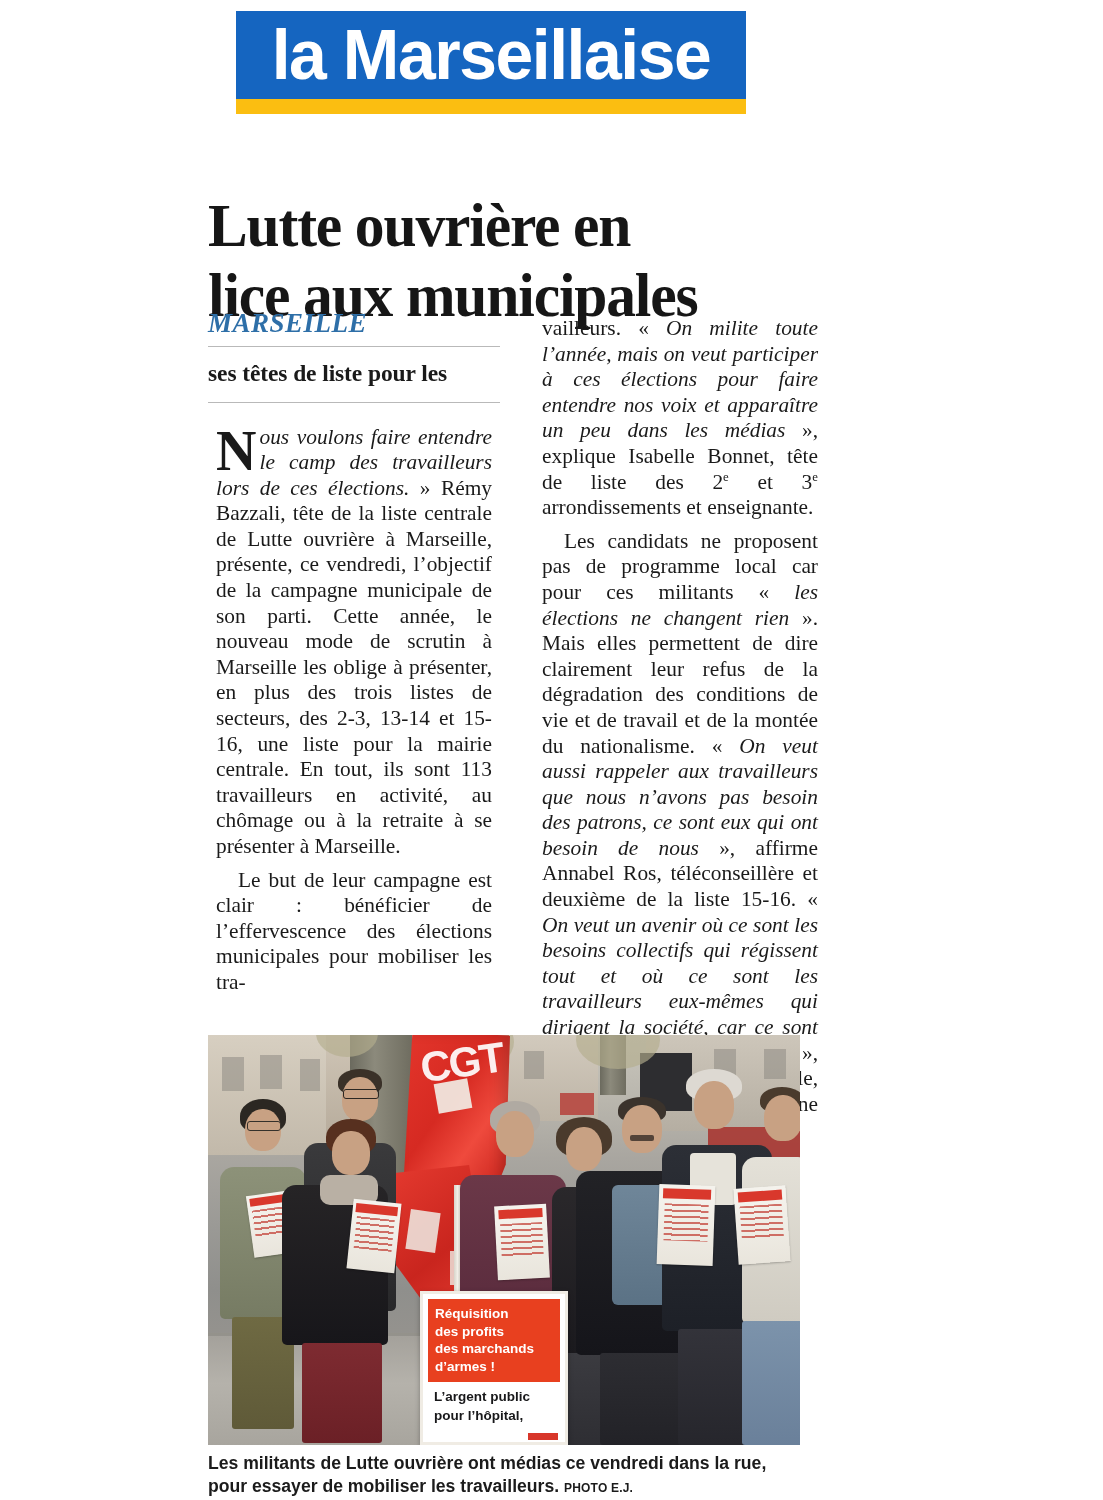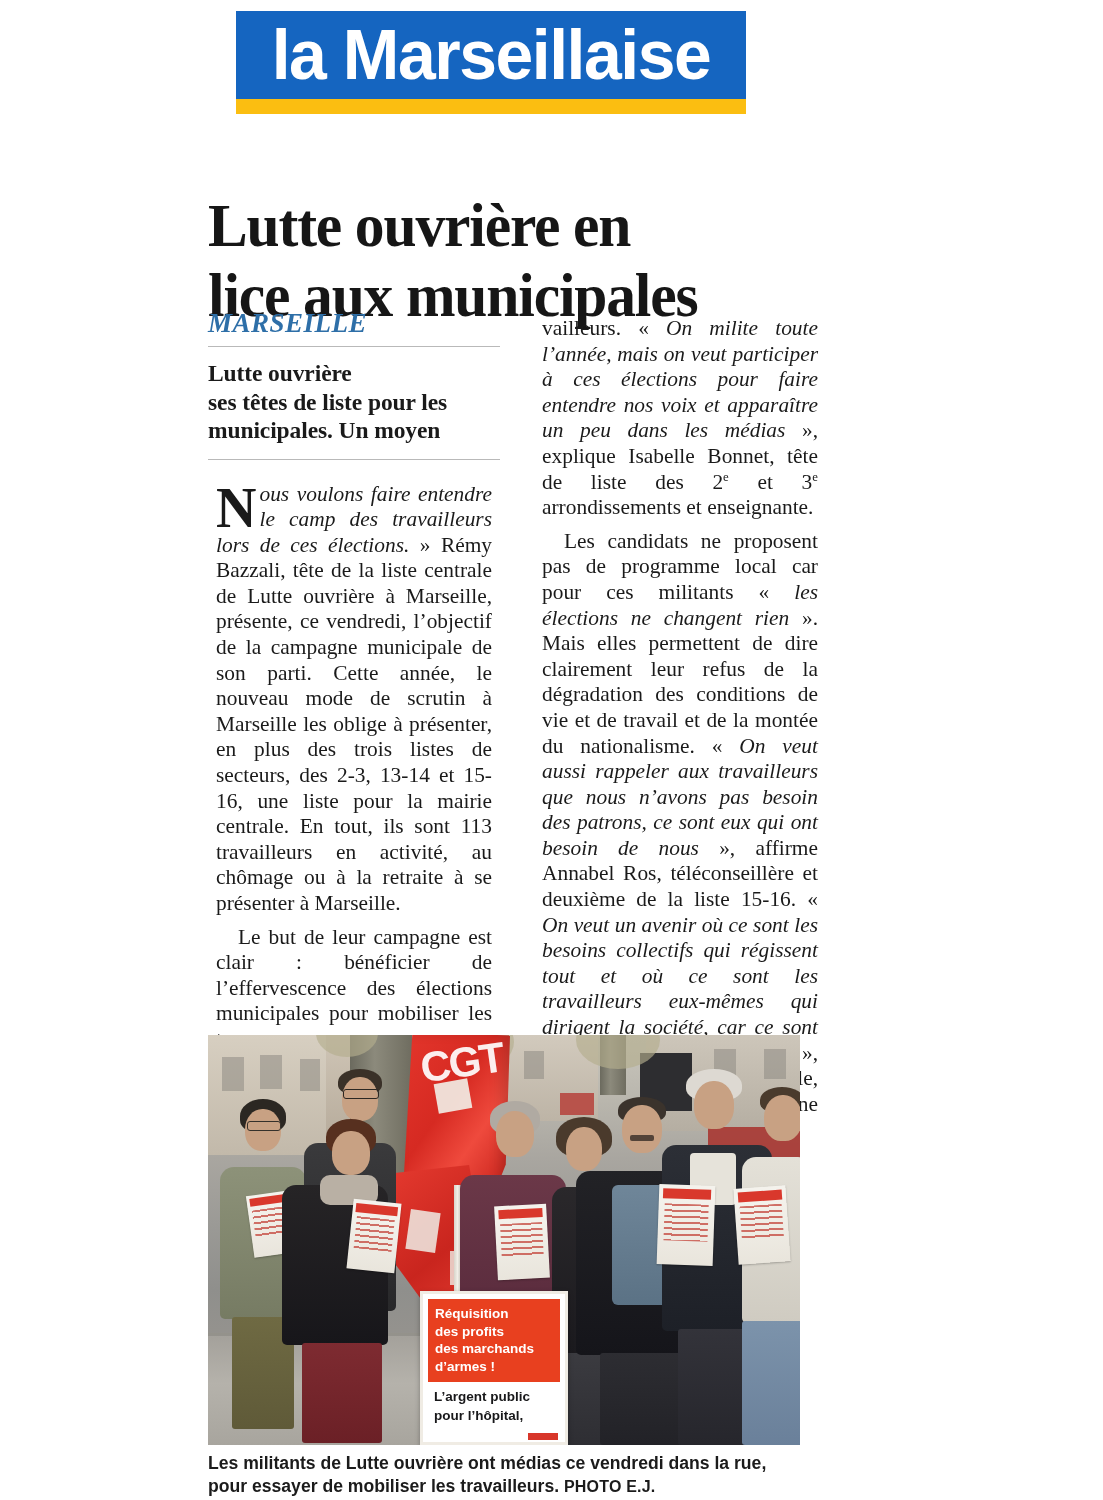--- a/index.html
+++ b/index.html
@@ -321,7 +321,6 @@
   <div class="kicker">MARSEILLE</div>
   <div class="rule"></div>
   <div class="standfirst">
-    <span>Lutte ouvrière</span>
     <span>ses têtes de liste pour les</span>
     <span>municipales. Un moyen</span>
   </div>

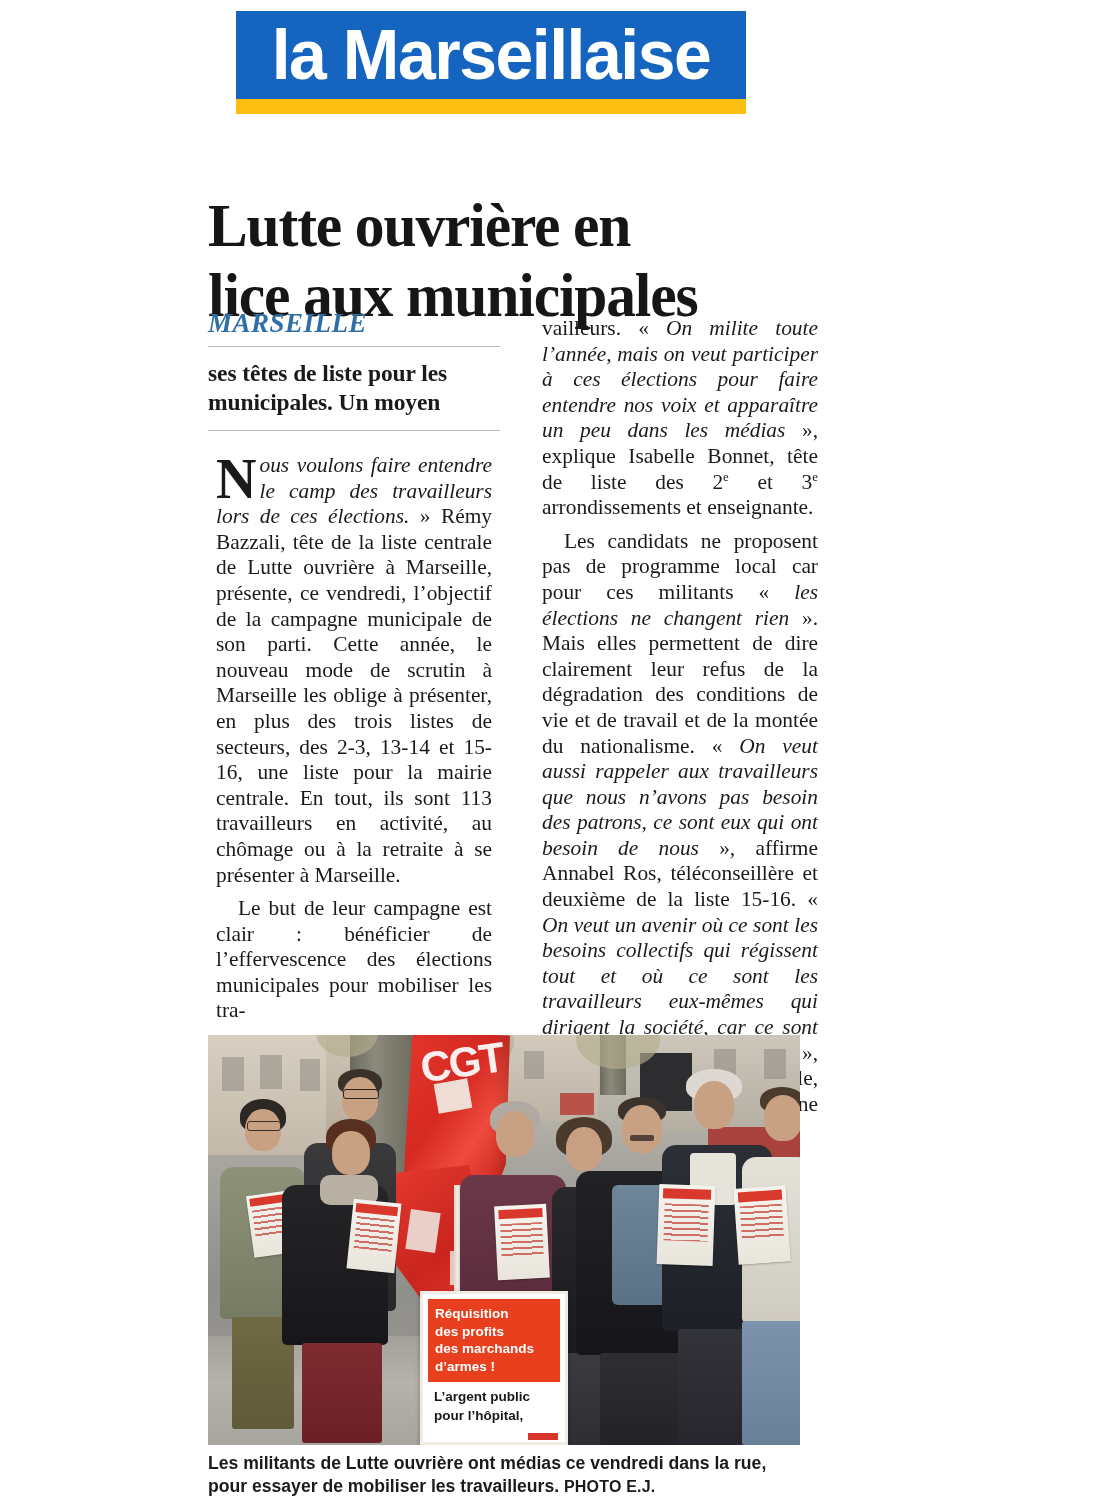--- a/index.html
+++ b/index.html
@@ -322,7 +322,6 @@
   <div class="rule"></div>
   <div class="standfirst">
     <span>ses têtes de liste pour les</span>
-    <span>municipales. Un moyen</span>
   </div>
   <div class="rule rule-2"></div>
 

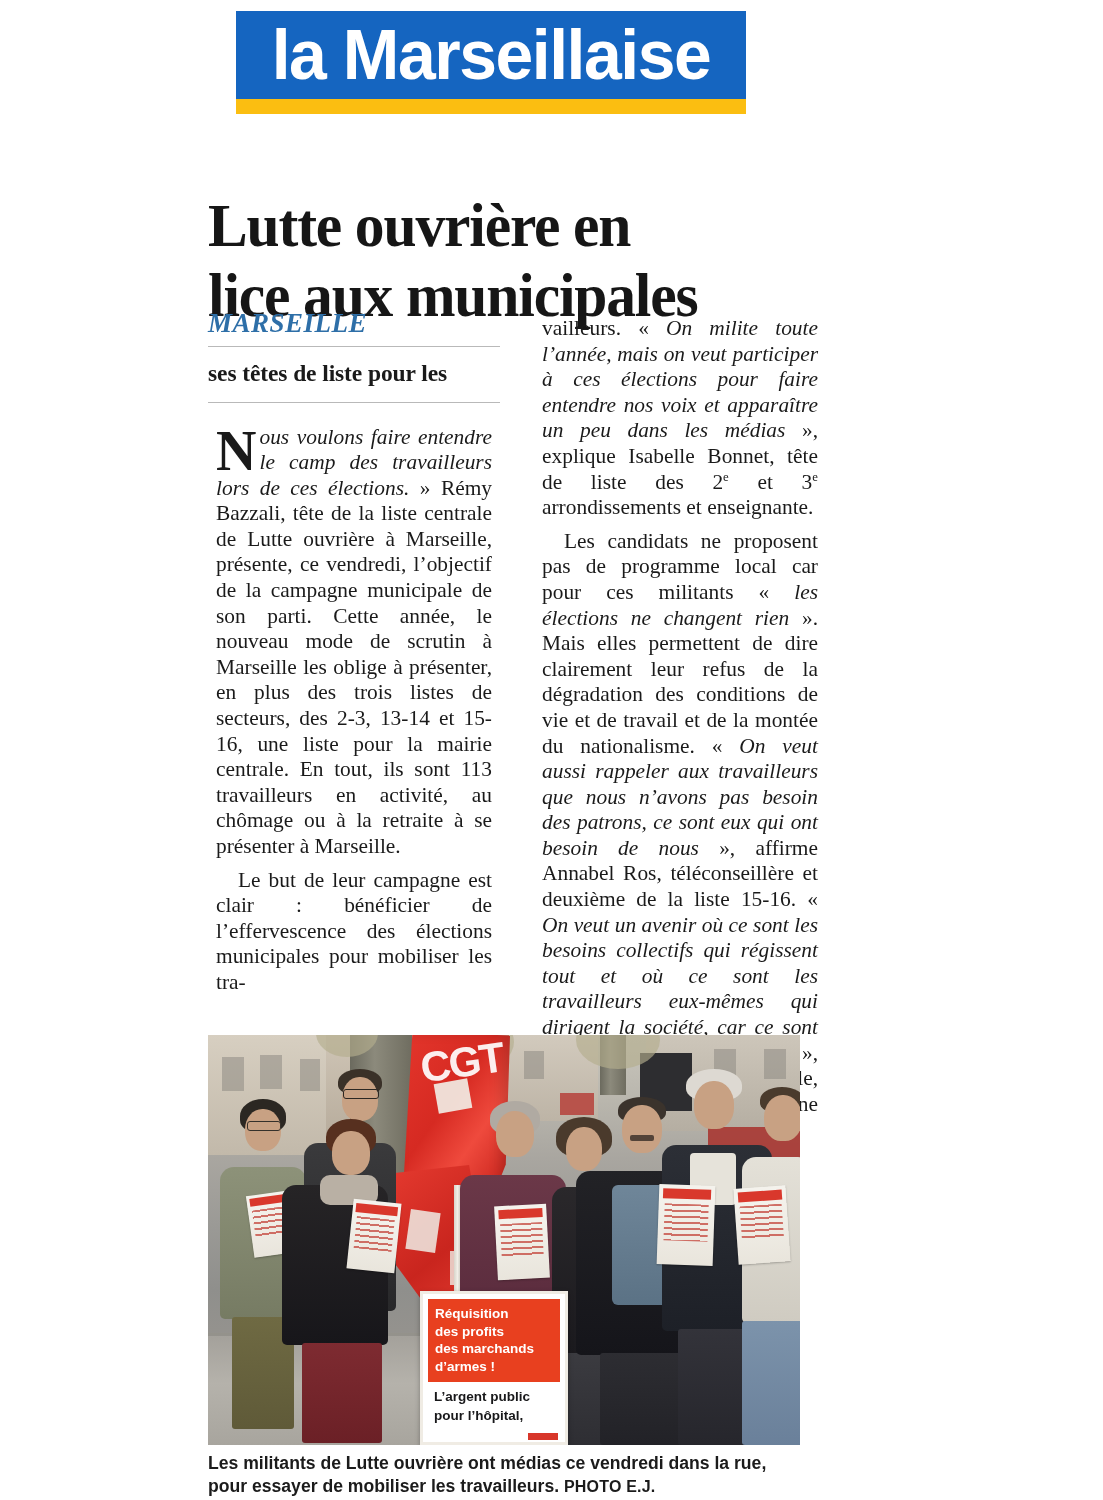--- a/index.html
+++ b/index.html
@@ -300,7 +300,7 @@
     color: #1b1b1b;
   }
   .caption .credit {
-    font-size: 16px;
+    font-size: 12px;
     letter-spacing: .2px;
   }
 </style>

